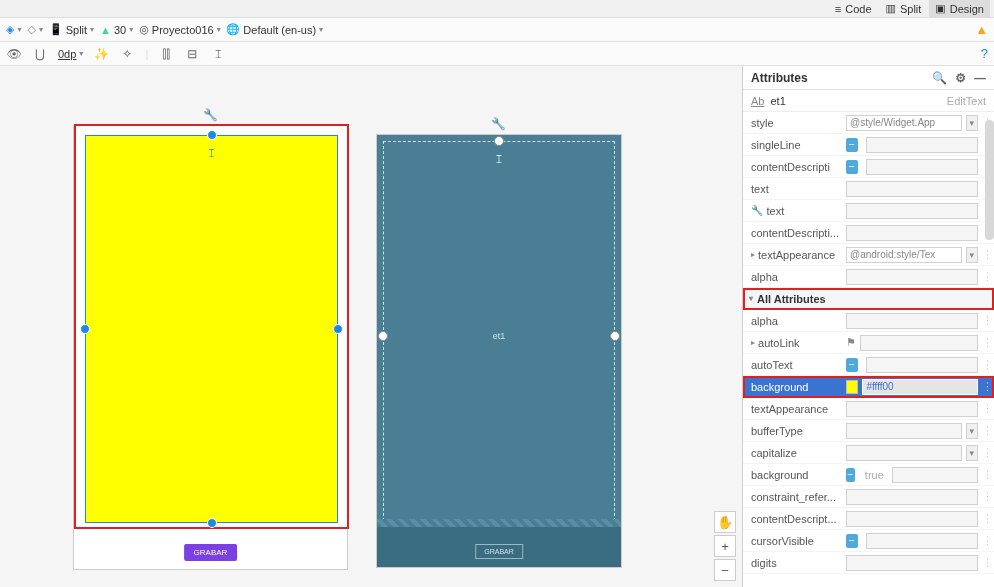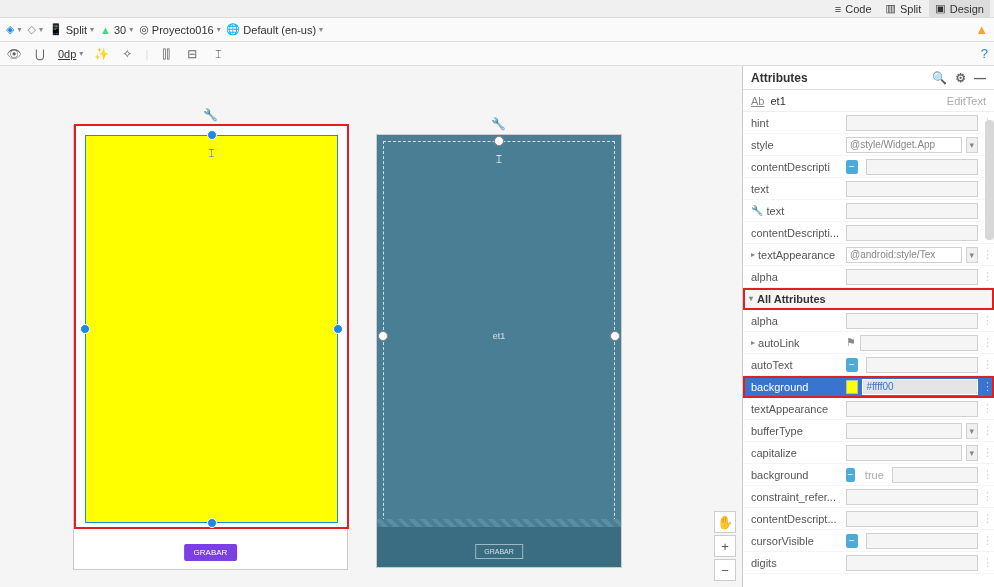--- a/index.html
+++ b/index.html
@@ -202,15 +202,6 @@
     <div class="attr-body" id="attr-body">
         <div class="attr-row">
           <div class="attr-label">
-            <span>hint</span>
-          </div>
-          <div class="attr-value">
-            <input class="attr-input dim" style="">
-          </div>
-          <span class="attr-more">⋮</span>
-        </div>
-        <div class="attr-row">
-          <div class="attr-label">
             <span>style</span>
           </div>
           <div class="attr-value">

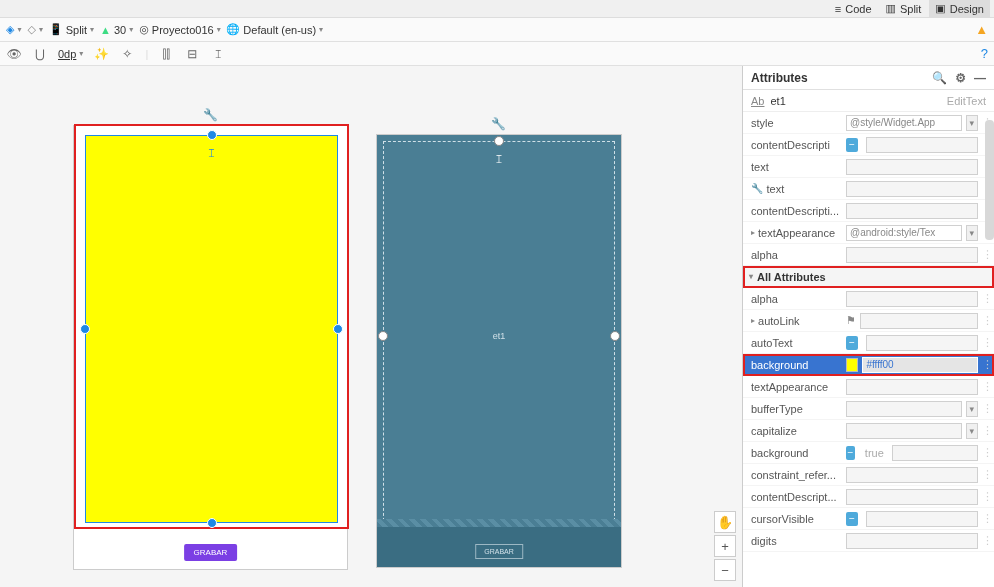--- a/index.html
+++ b/index.html
@@ -212,6 +212,16 @@
         </div>
         <div class="attr-row">
           <div class="attr-label">
+            <span>singleLine</span>
+          </div>
+          <div class="attr-value">
+            <span class="checkbox-ind"></span>
+            <input class="attr-input dim" style="margin-left: 4px;">
+          </div>
+          <span class="attr-more">⋮</span>
+        </div>
+        <div class="attr-row">
+          <div class="attr-label">
             <span>contentDescripti</span>
           </div>
           <div class="attr-value">

